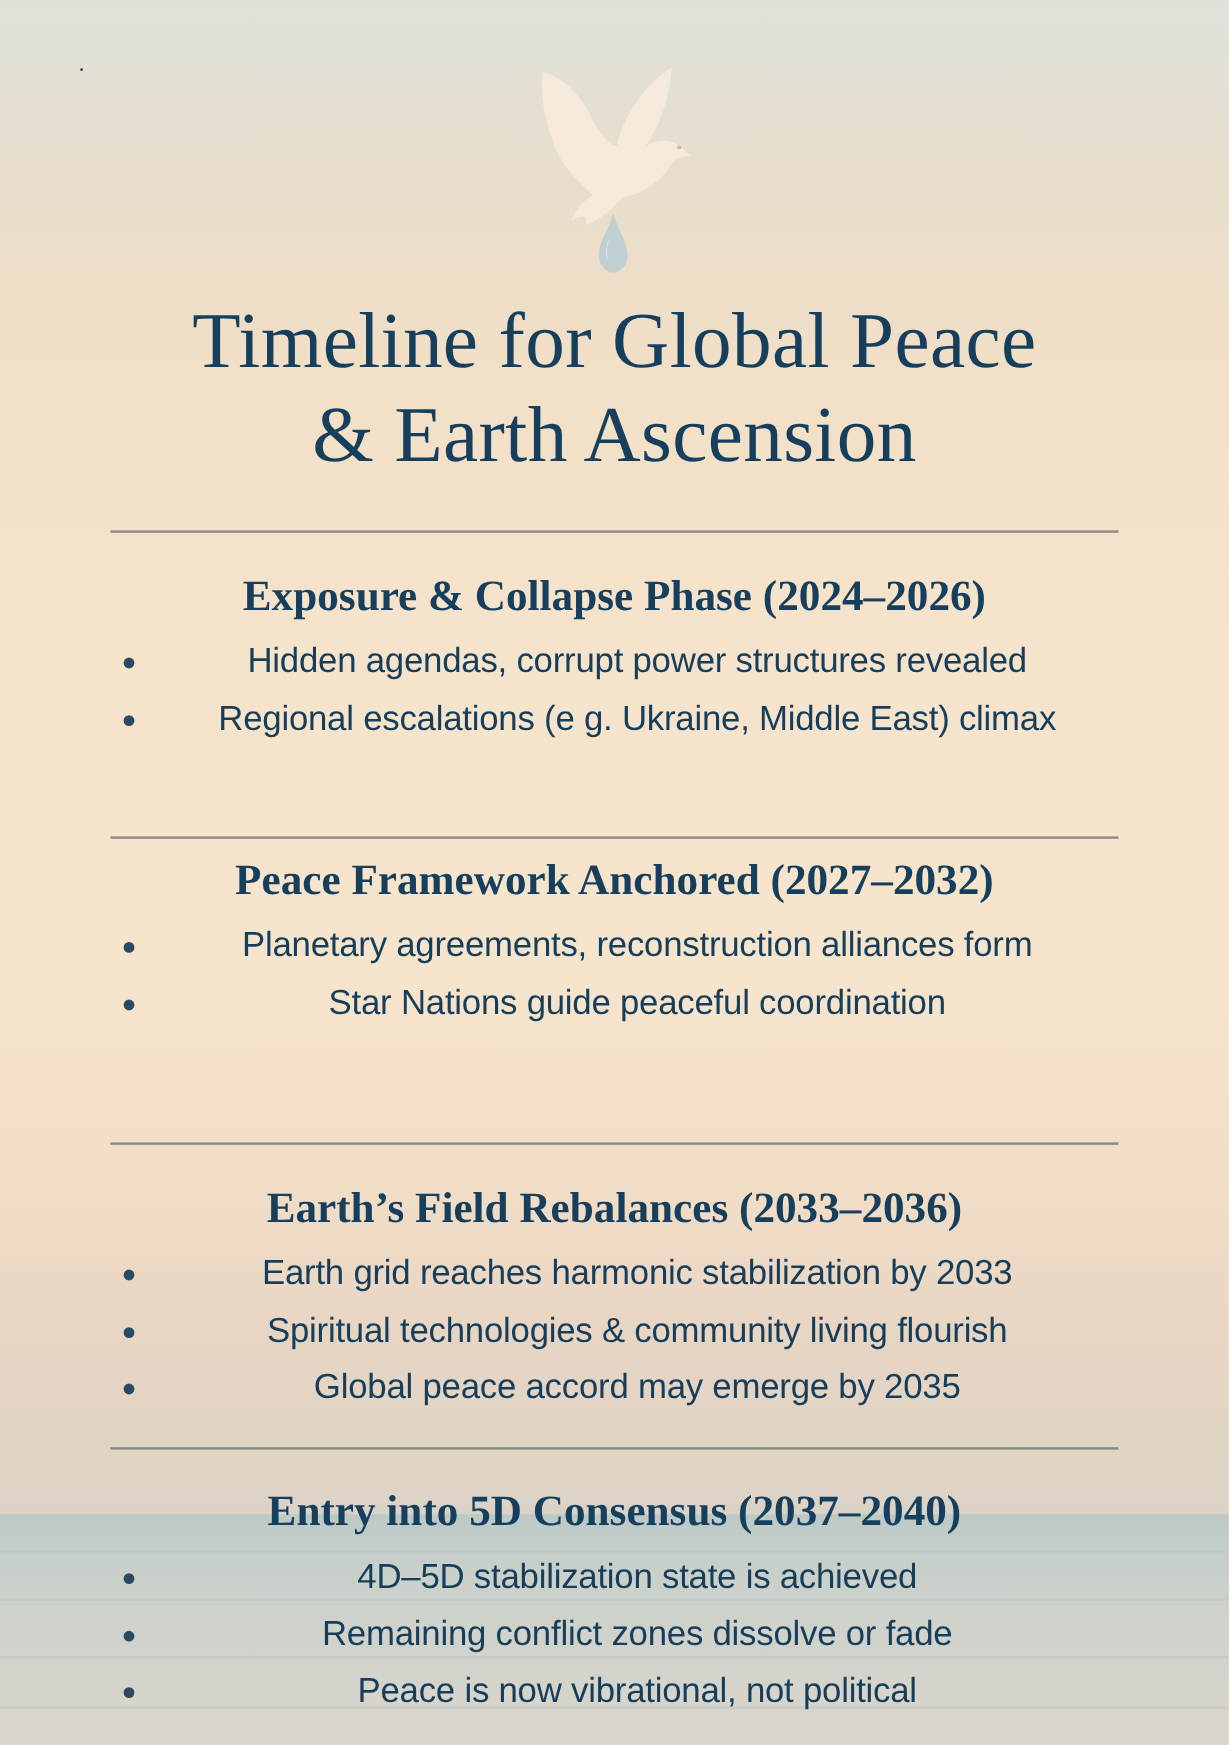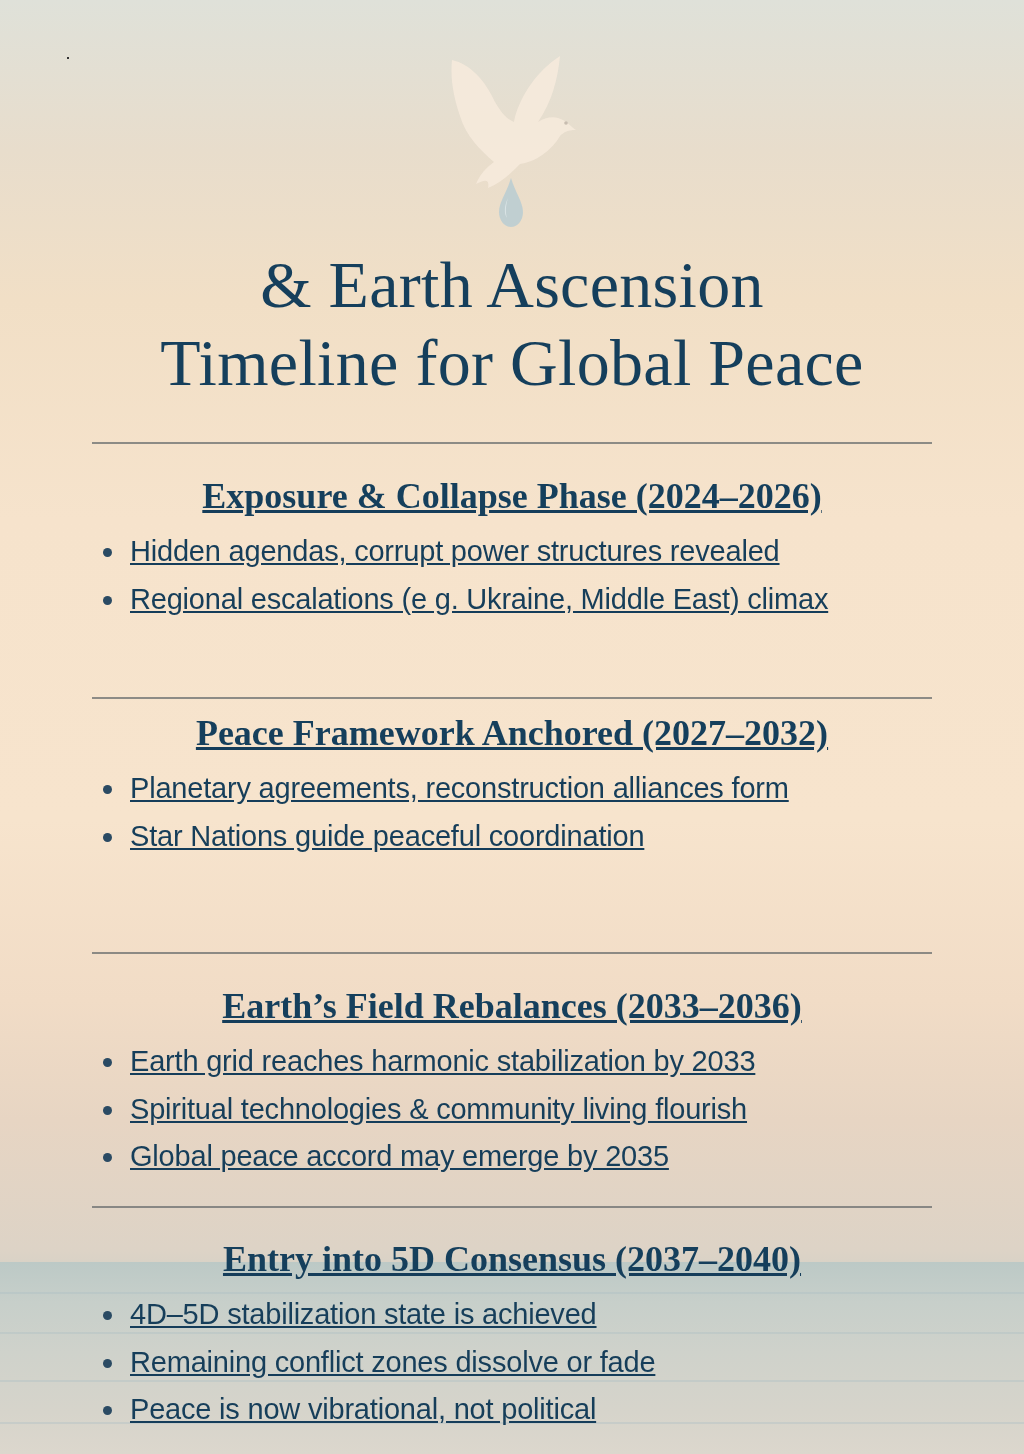--- a/index.html
+++ b/index.html
@@ -67,8 +67,8 @@
 </svg>
 
 <div class="title">
+  <div>Timeline for Global Peace</div>
   <div>&amp; Earth Ascension</div>
-  <div>Timeline for Global Peace</div>
 </div>
 
 <div class="divider" style="top:442px"></div>

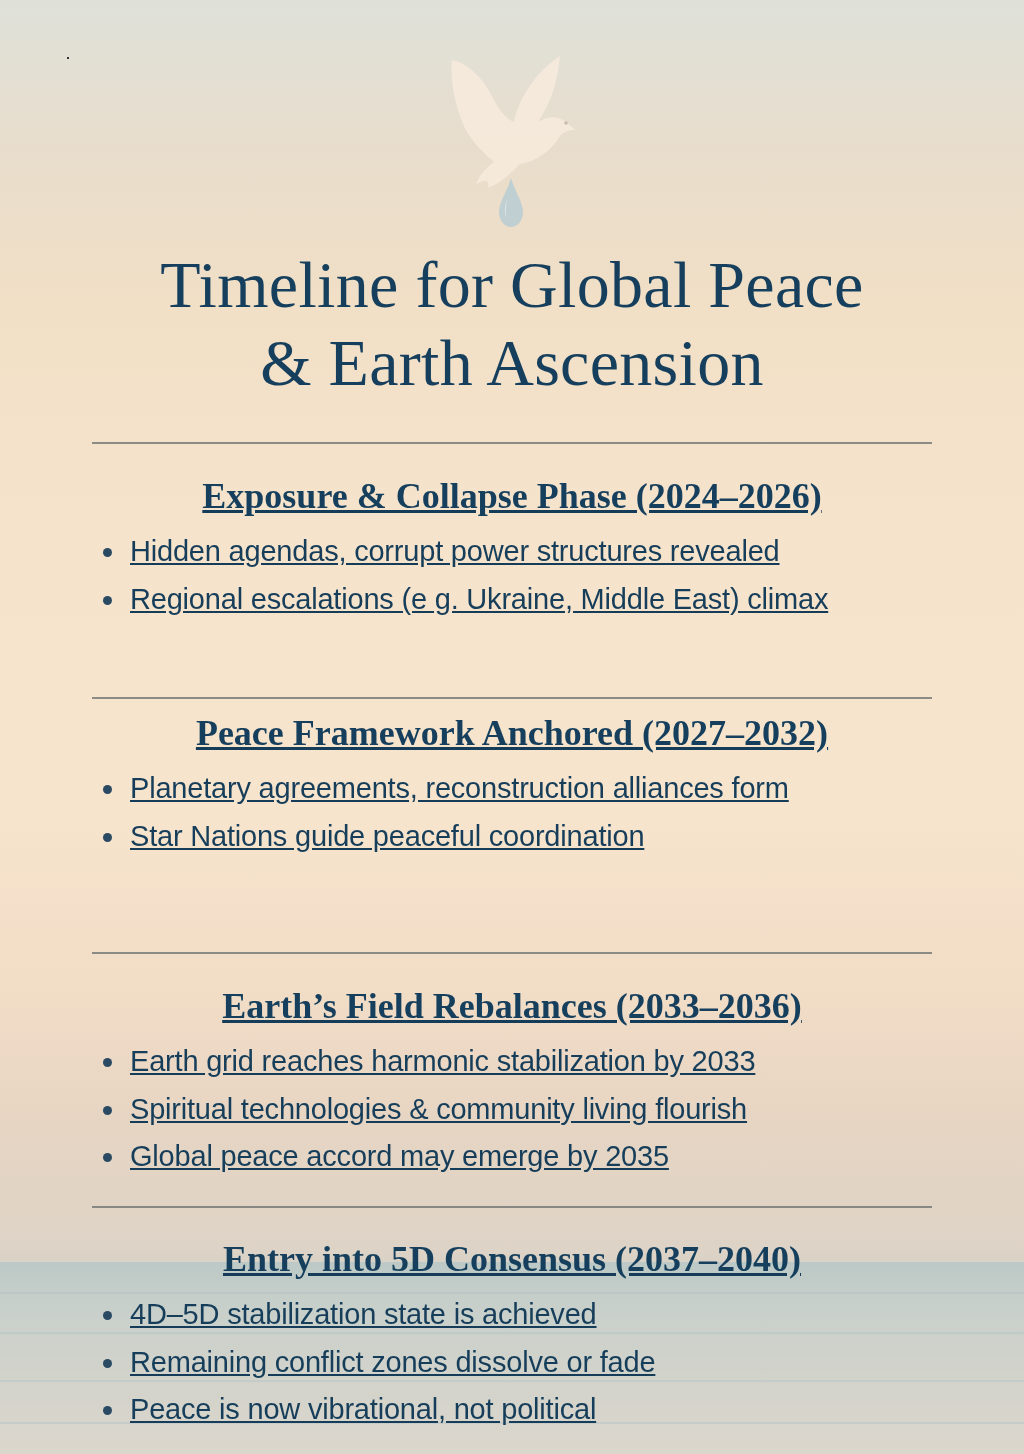--- a/index.html
+++ b/index.html
@@ -29,7 +29,7 @@
   .divider {
     position: absolute; left: 92px; width: 840px; height: 2px; background: #6a6e6e; opacity: 0.75;
   }
-  .section { position: absolute; left: 92px; width: 840px; text-decoration: underline; }
+  .section { position: absolute; left: 92px; width: 840px; }
   .sec-title {
     text-align: center; font-family: "Liberation Serif", "DejaVu Serif", serif;
     font-weight: bold; font-size: 36px; line-height: 44px; color: #153f5c;

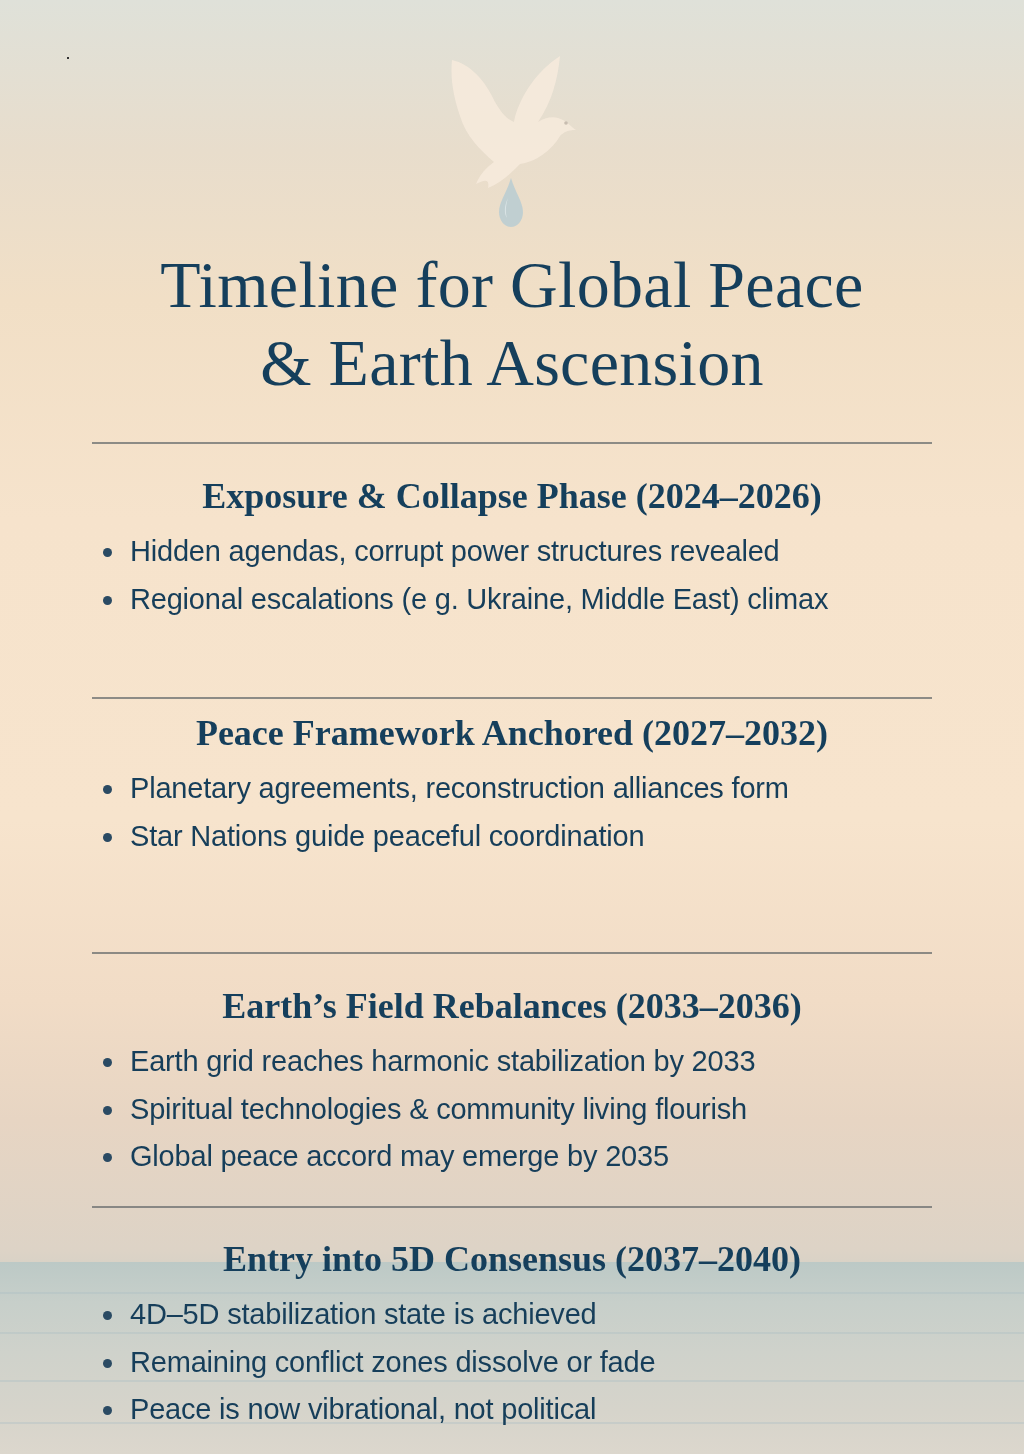--- a/index.html
+++ b/index.html
@@ -35,7 +35,7 @@
     font-weight: bold; font-size: 36px; line-height: 44px; color: #153f5c;
     margin: 0 0 10px 0;
   }
-  ul { list-style: none; margin: 0; padding: 0; }
+  ul { list-style: none; margin: 0; padding: 0; text-align: center; }
   li {
     position: relative; padding-left: 38px;
     font-size: 29px; line-height: 47.5px; color: #163e5a; white-space: nowrap;

